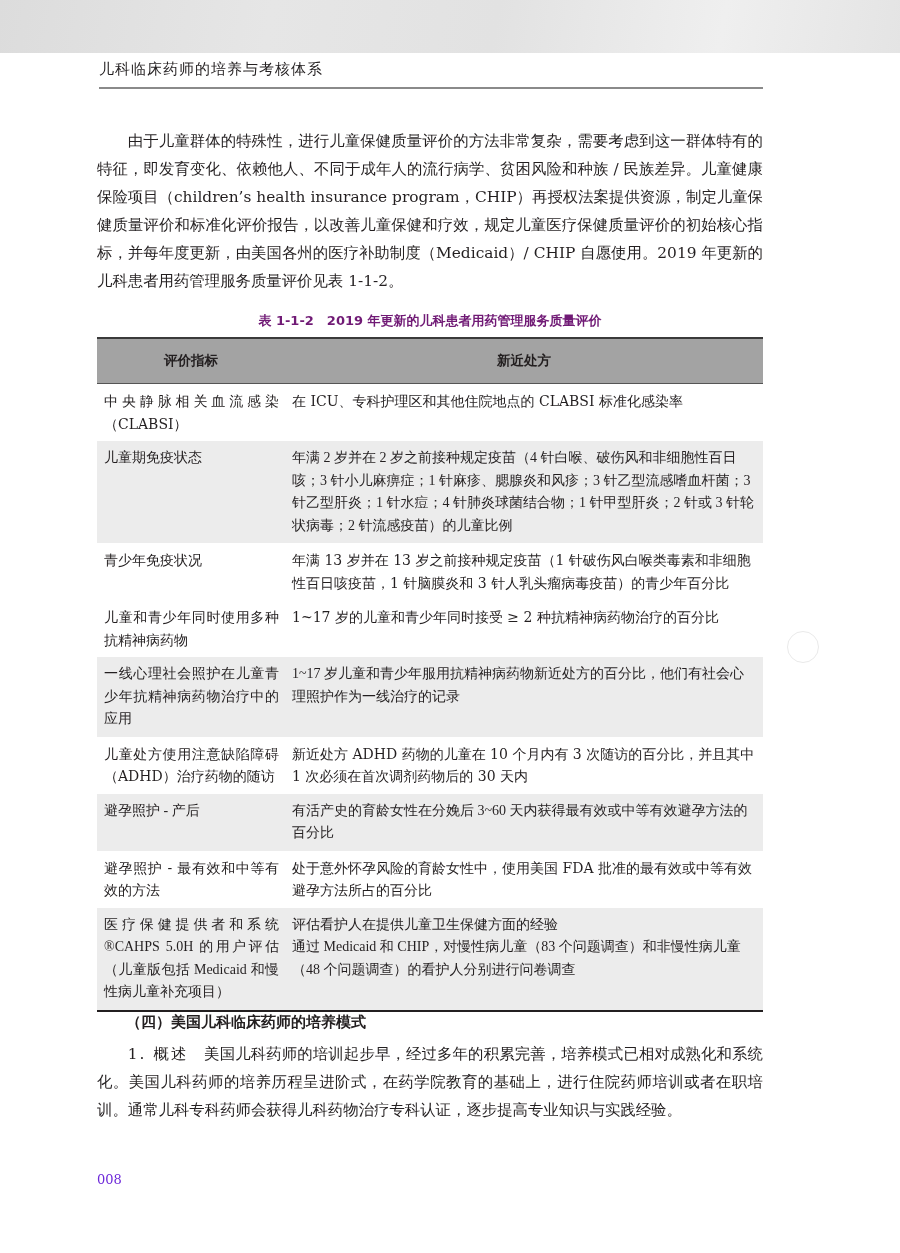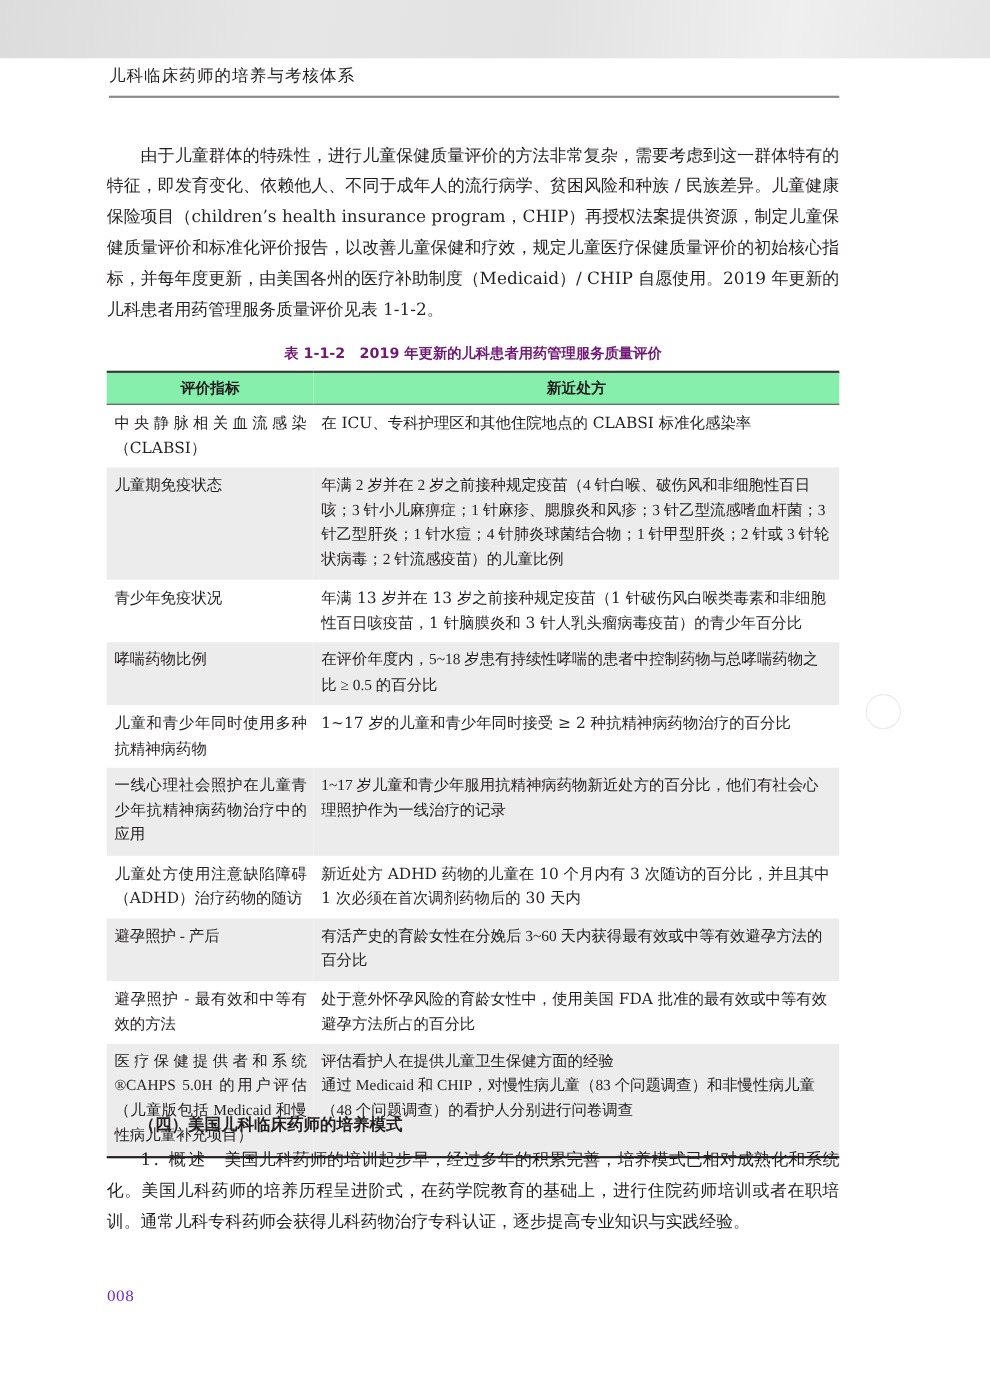--- a/index.html
+++ b/index.html
@@ -33,9 +33,9 @@
     border-collapse: collapse; font-size: 14px; color: #231f20;
   }
   table.eval thead th {
-    background: #86efac; border-top: 2px solid #3a3a3a; border-bottom: 1px solid #555;
+    background: #a3a3a3; border-top: 2px solid #3a3a3a; border-bottom: 1px solid #555;
     font-family: "DejaVu Sans", "Liberation Sans", sans-serif; font-weight: bold;
-    font-size: 13.5px; height: 28px; padding: 0;
+    font-size: 13.5px; height: 28px; padding: 8px;
   }
   table.eval td {
     vertical-align: top; padding: 6px 6px 6px 7px; line-height: 22.5px;

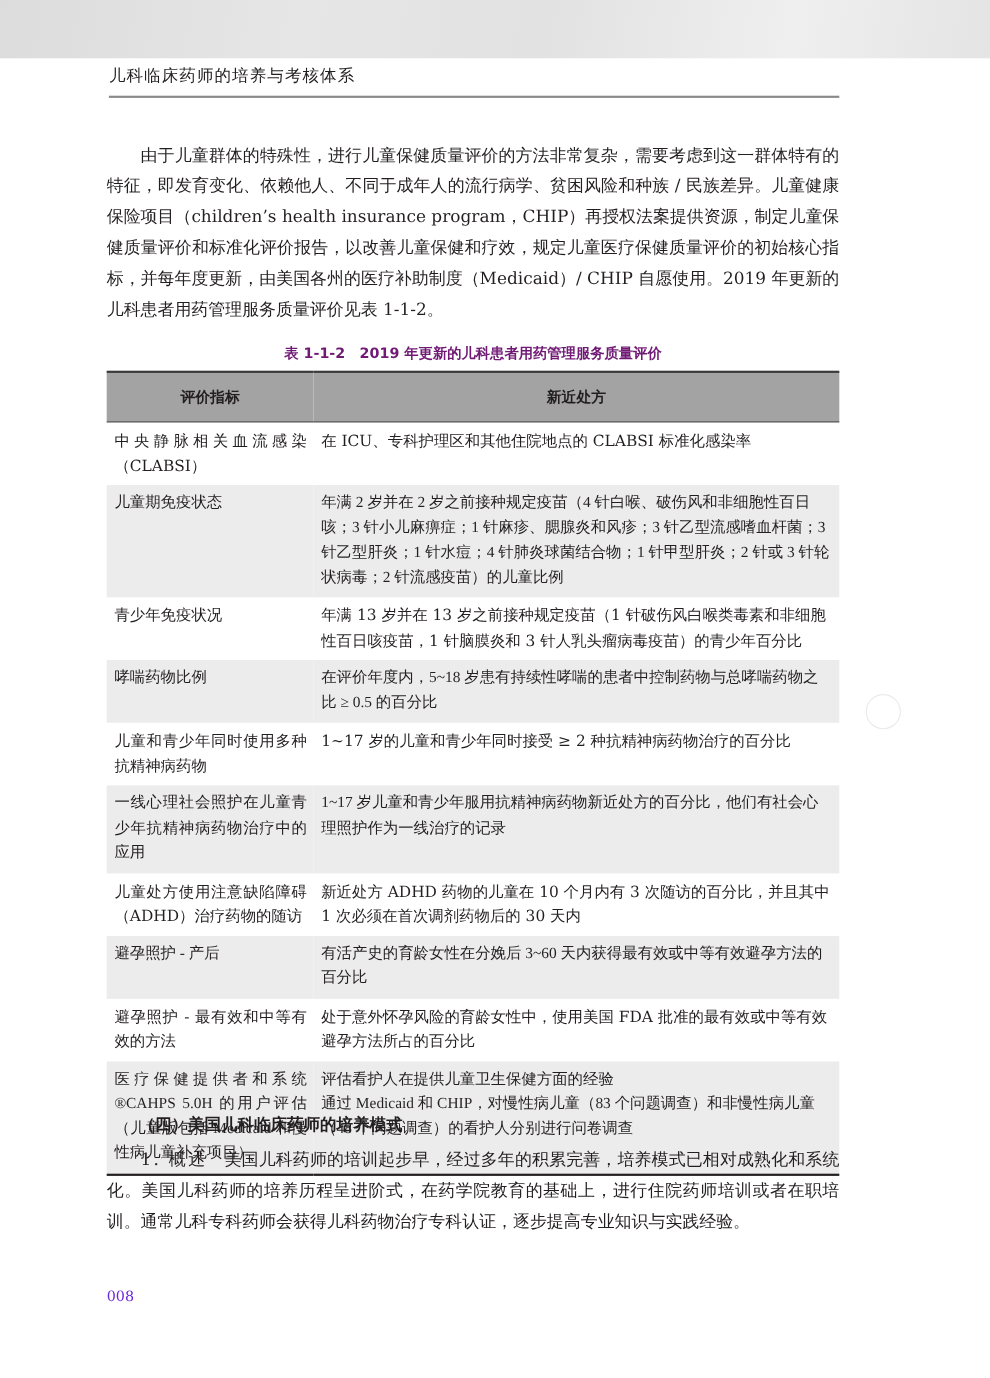--- a/index.html
+++ b/index.html
@@ -89,10 +89,6 @@
       <td class="metric">青少年免疫状况</td>
       <td>年满 13 岁并在 13 岁之前接种规定疫苗（1 针破伤风白喉类毒素和非细胞性百日咳疫苗，1 针脑膜炎和 3 针人乳头瘤病毒疫苗）的青少年百分比</td>
     </tr>
-    <tr class="gray">
-      <td class="metric">哮喘药物比例</td>
-      <td>在评价年度内，5~18 岁患有持续性哮喘的患者中控制药物与总哮喘药物之比 ≥ 0.5 的百分比</td>
-    </tr>
     <tr>
       <td class="metric">儿童和青少年同时使用多种抗精神病药物</td>
       <td>1~17 岁的儿童和青少年同时接受 ≥ 2 种抗精神病药物治疗的百分比</td>

